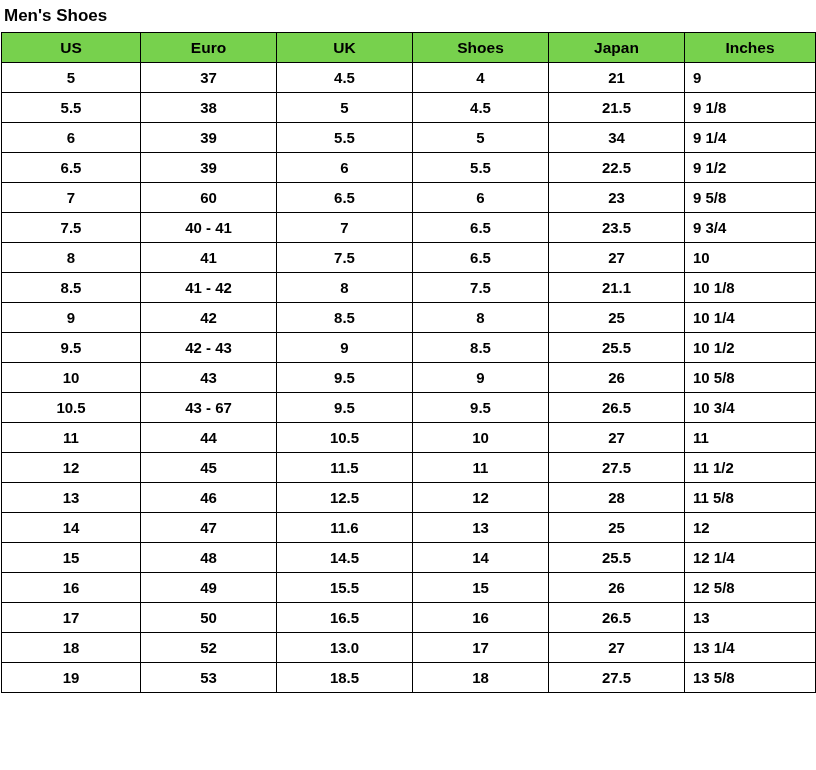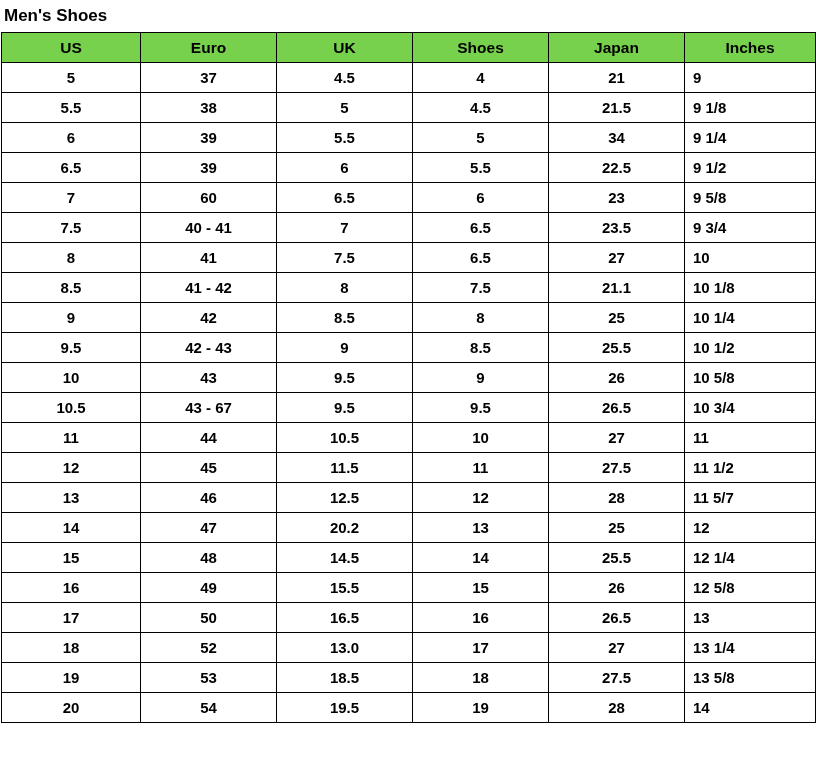--- a/index.html
+++ b/index.html
@@ -208,7 +208,7 @@
           <td>12.5</td>
           <td>12</td>
           <td>28</td>
-          <td class="inches-cell">11 5/7</td>
+          <td class="inches-cell">11 5/8</td>
         </tr>
         <tr>
           <td>14</td>

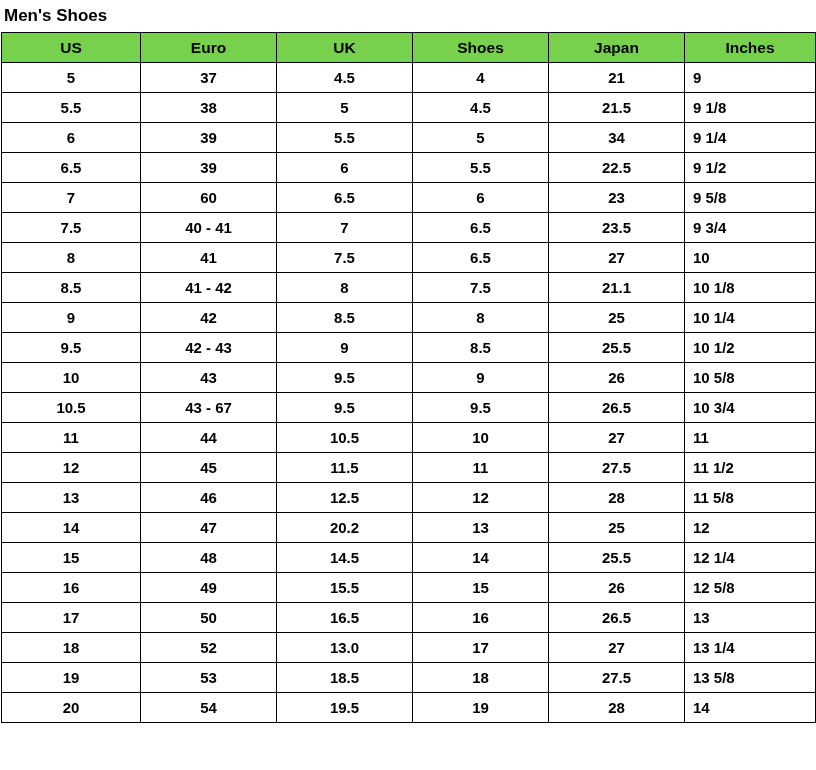--- a/index.html
+++ b/index.html
@@ -213,7 +213,7 @@
         <tr>
           <td>14</td>
           <td>47</td>
-          <td>20.2</td>
+          <td>11.6</td>
           <td>13</td>
           <td>25</td>
           <td class="inches-cell">12</td>

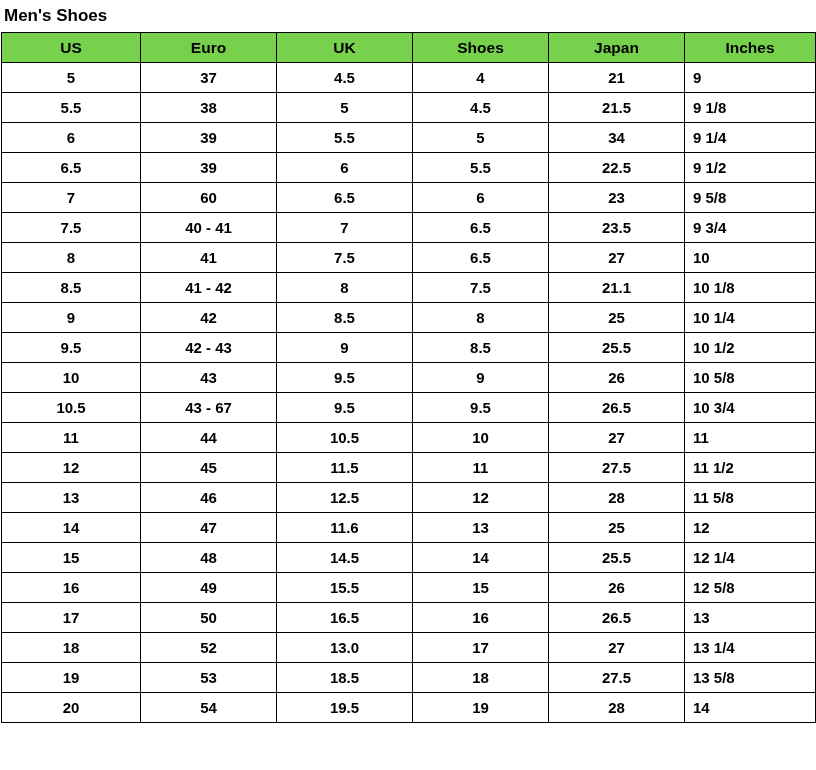--- a/index.html
+++ b/index.html
@@ -258,14 +258,6 @@
           <td>27.5</td>
           <td class="inches-cell">13 5/8</td>
         </tr>
-        <tr>
-          <td>20</td>
-          <td>54</td>
-          <td>19.5</td>
-          <td>19</td>
-          <td>28</td>
-          <td class="inches-cell">14</td>
-        </tr>
       </tbody>
   </table>
 

